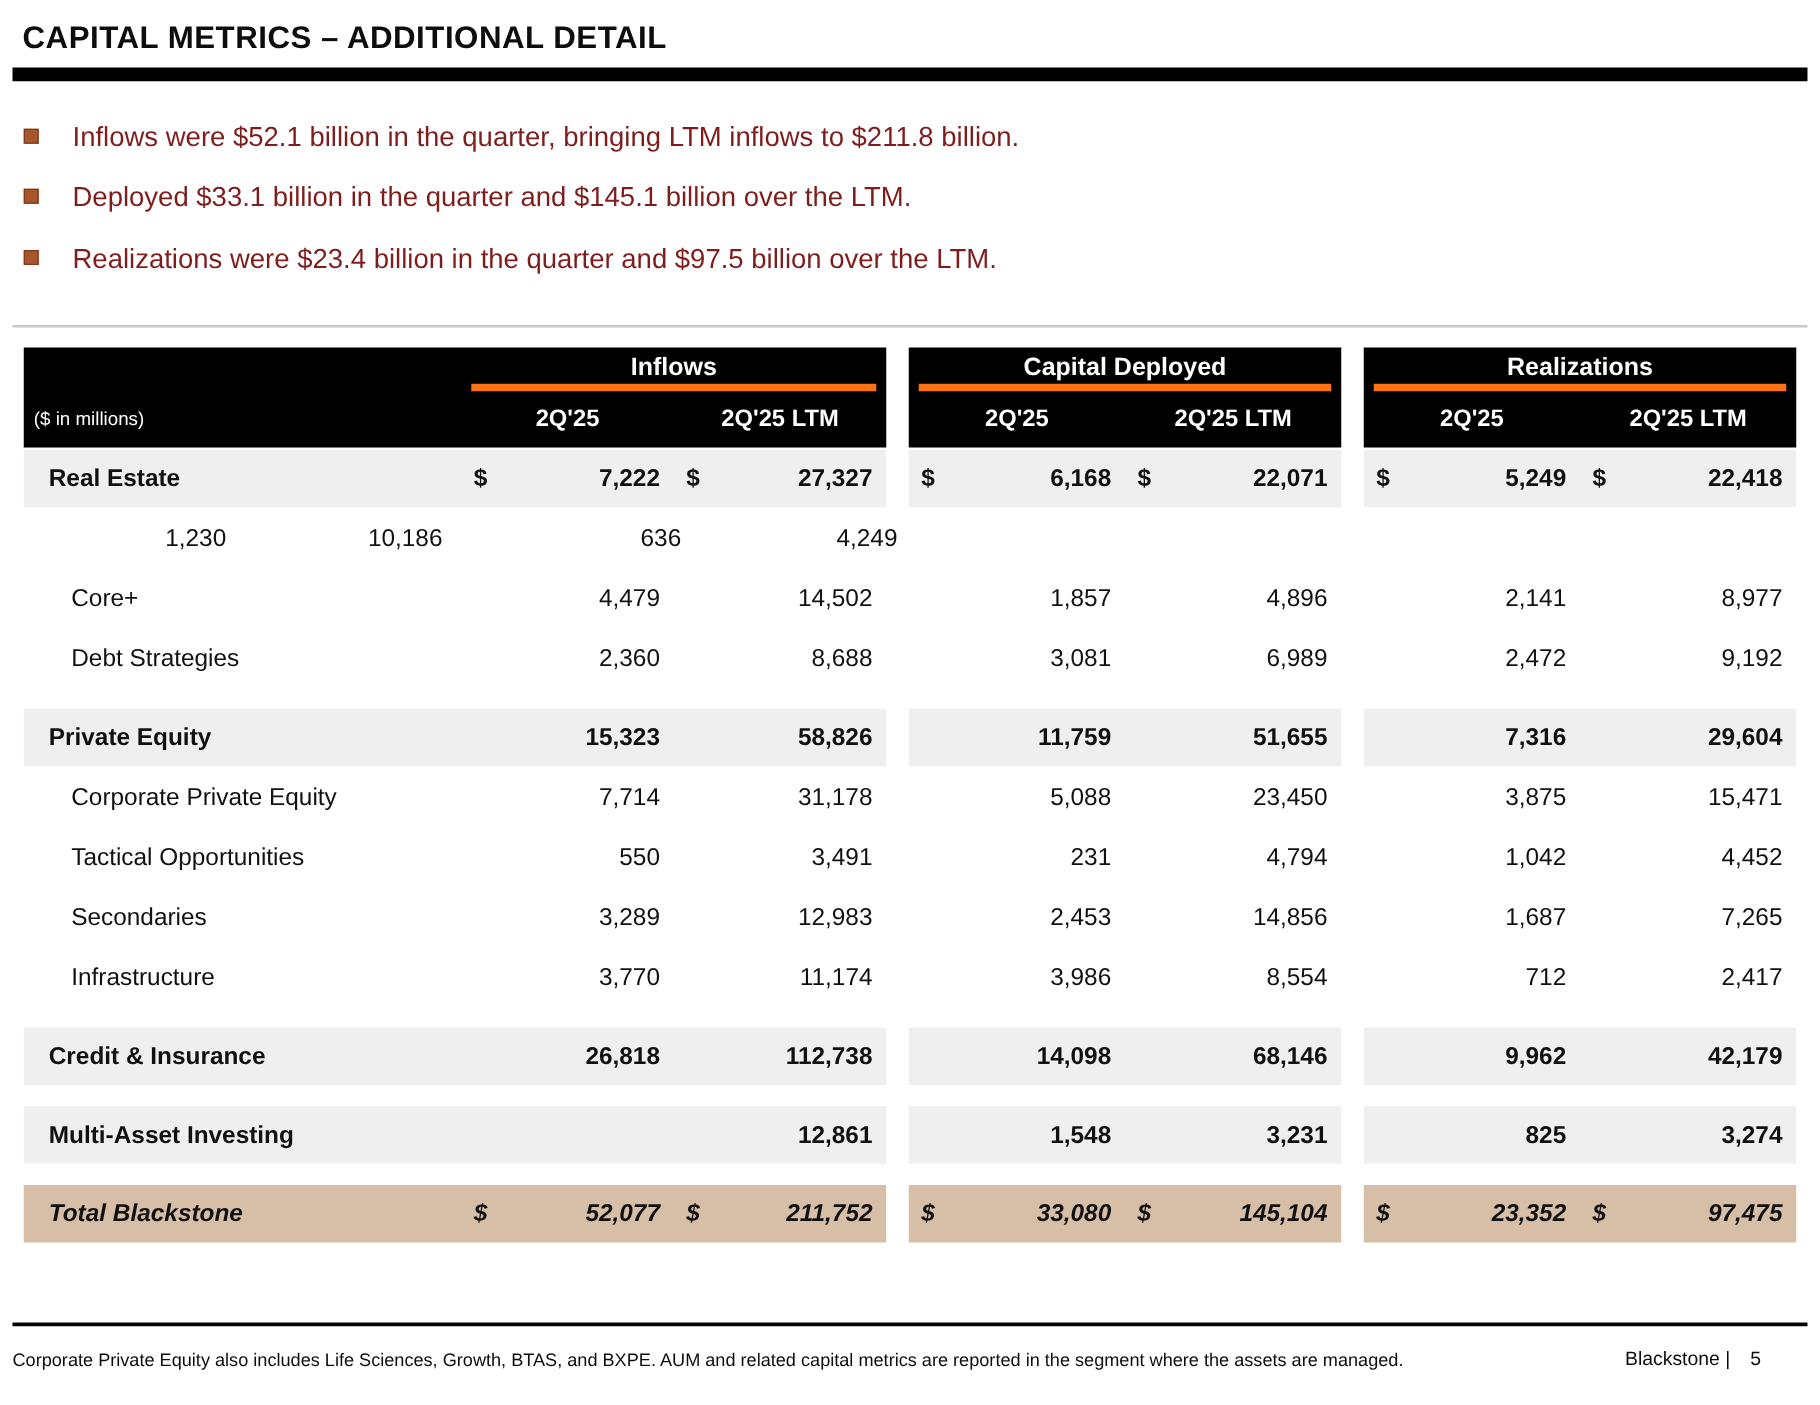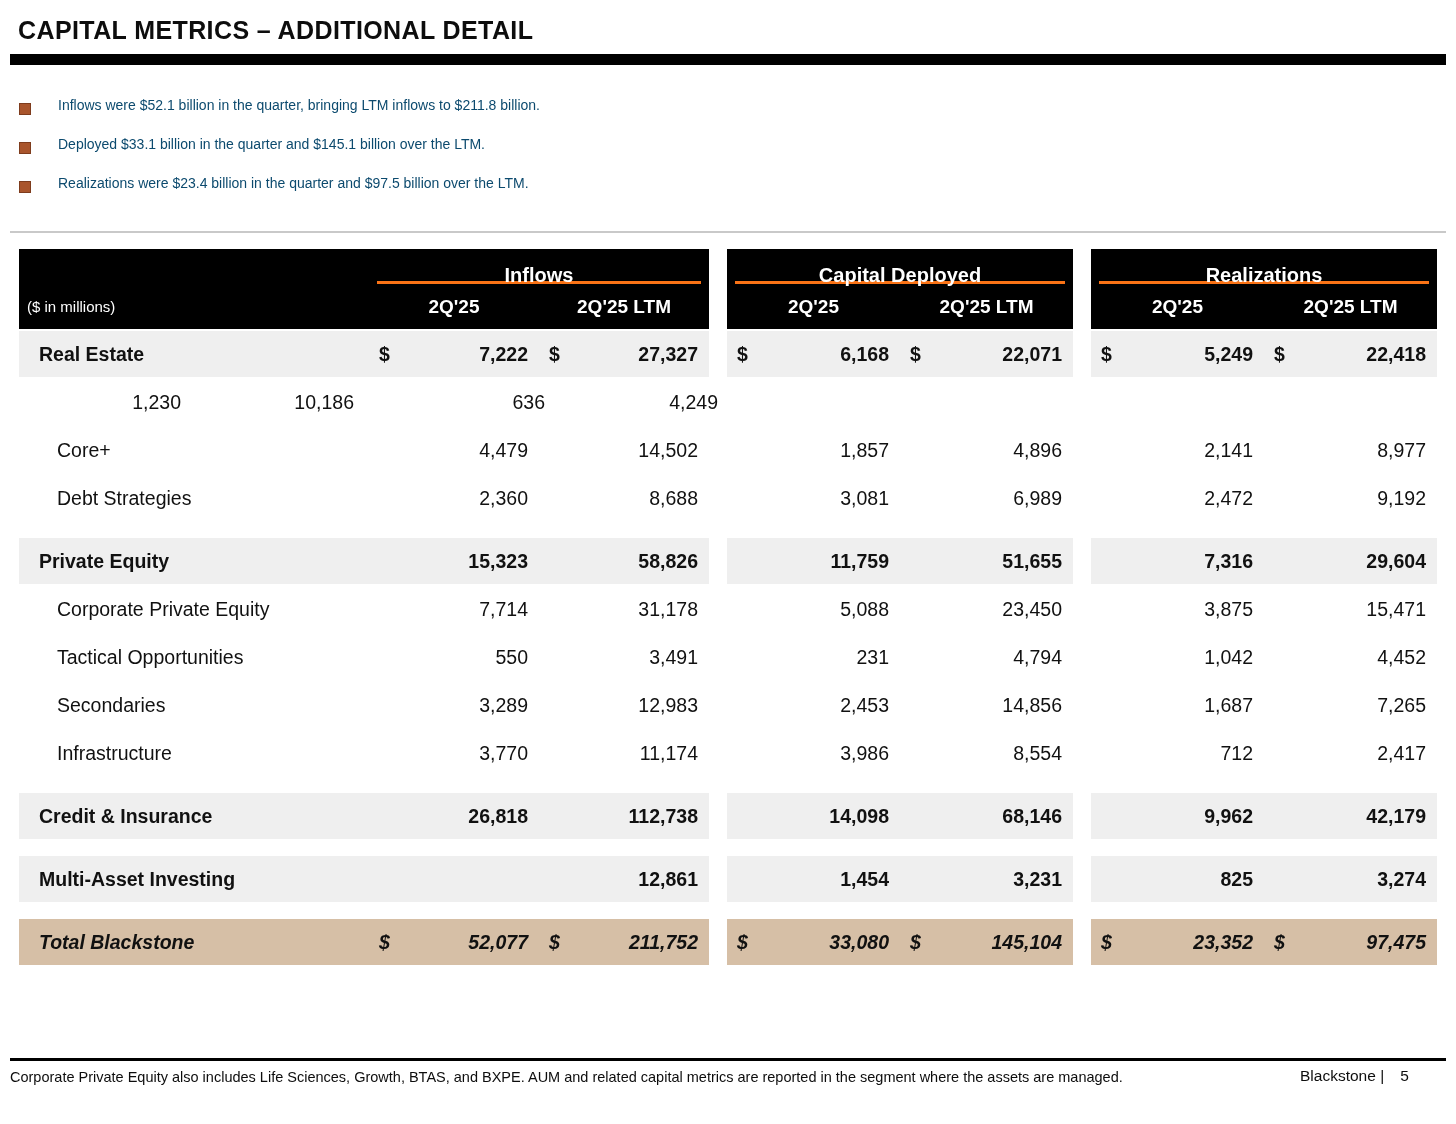--- a/index.html
+++ b/index.html
@@ -17,7 +17,7 @@
 
   
   ul.bullets{list-style:none;margin:32px 0 0 0;padding:0;}
-  ul.bullets li{font-size:14px;line-height:1.2;color:#0c4a6e;}
+  ul.bullets li{font-size:22px;line-height:1.2;color:#7f1d1d;}
   li.b1{position:relative;padding-left:48px;margin-bottom:22px;}
   li.b1::before{
     content:"";position:absolute;left:9px;top:6px;width:12px;height:12px;

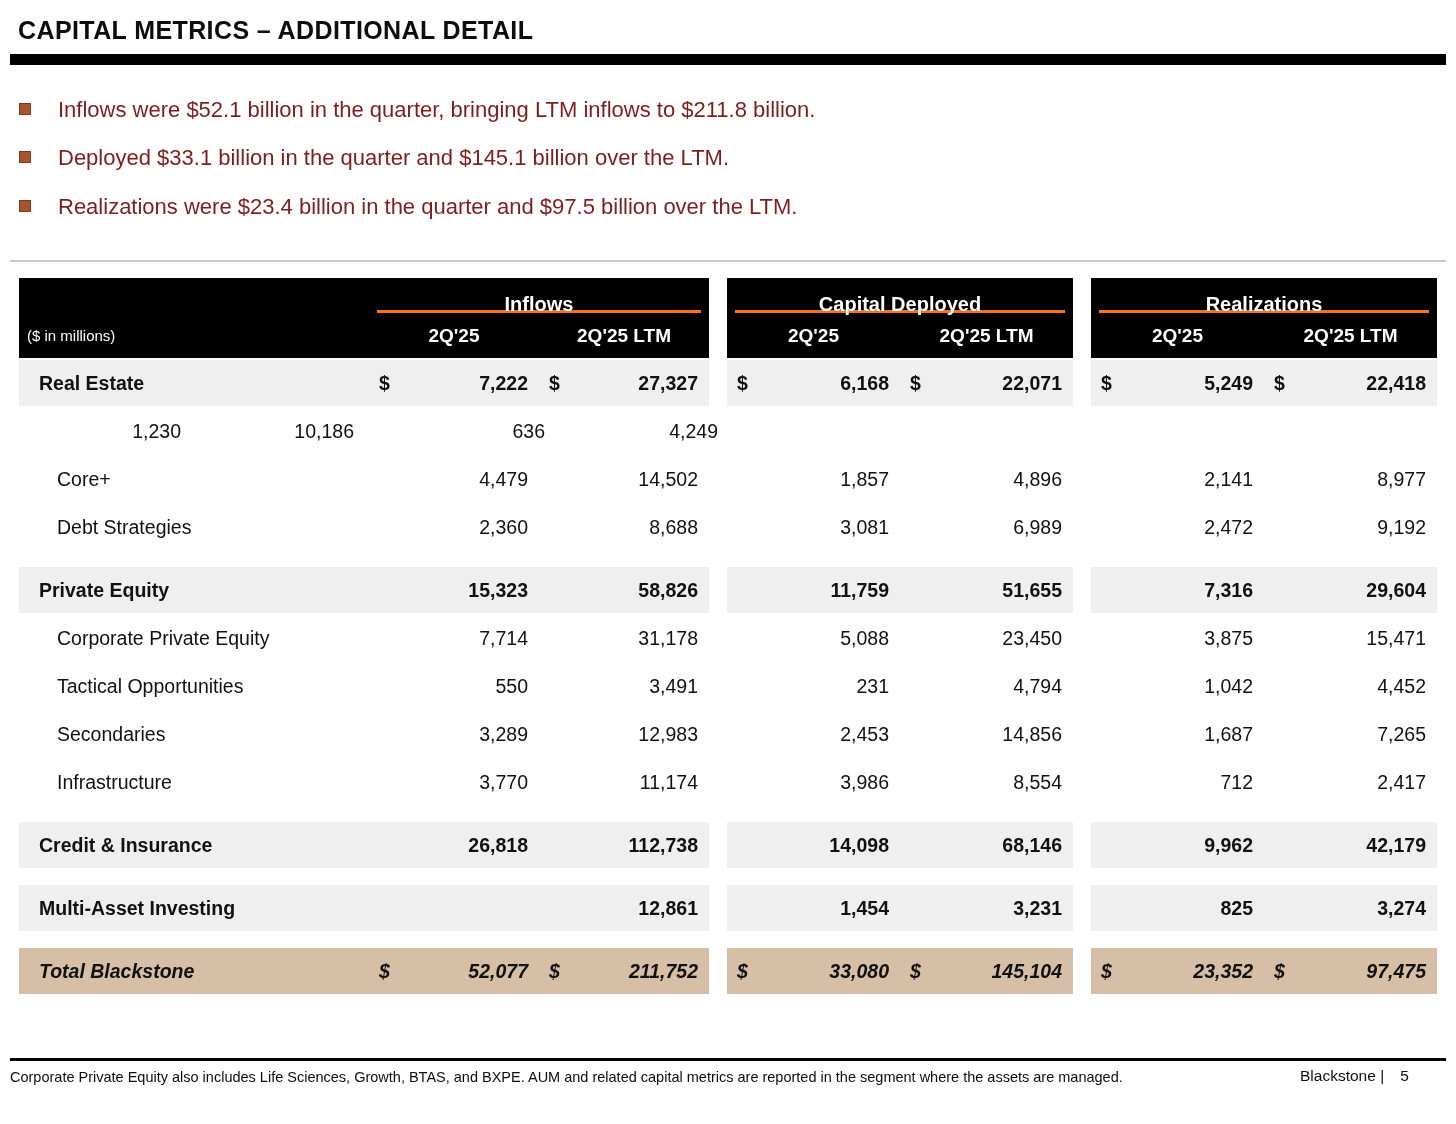--- a/index.html
+++ b/index.html
@@ -39,7 +39,7 @@
   .gt-spacer{width:350px;flex:none;}
   .gt{
     flex:1;margin:0 8px;text-align:center;font-weight:700;font-size:20px;
-    padding-top:15px;border-bottom:3px solid #f97316;box-sizing:border-box;
+    padding-top:5px;border-bottom:6px solid #f97316;box-sizing:border-box;
   }
   .sh{height:45px;display:flex;align-items:center;font-weight:700;font-size:19px;}
   .units{width:350px;flex:none;padding-left:8px;box-sizing:border-box;font-size:15px;font-weight:400;}

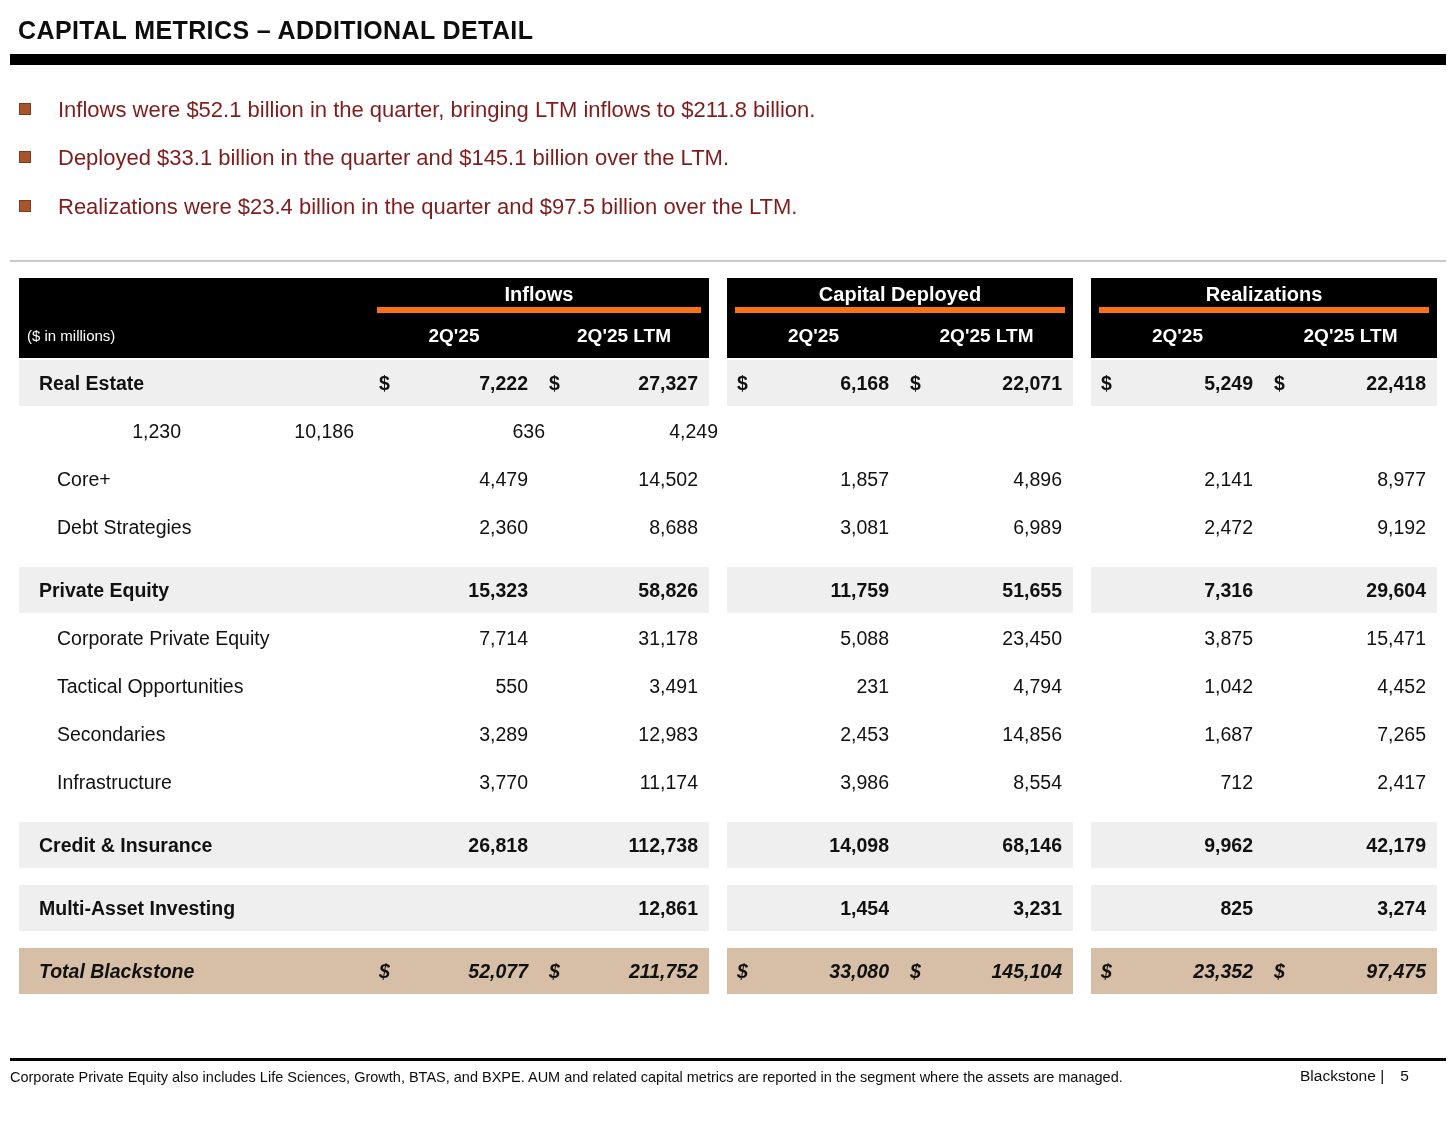--- a/index.html
+++ b/index.html
@@ -396,7 +396,7 @@
         </div>
         <div class="blk b-mid">
           <div class="num">
-            <div class="val">1,454</div>
+            <div class="val">1,548</div>
           </div>
           <div class="num">
             <div class="val">3,231</div>

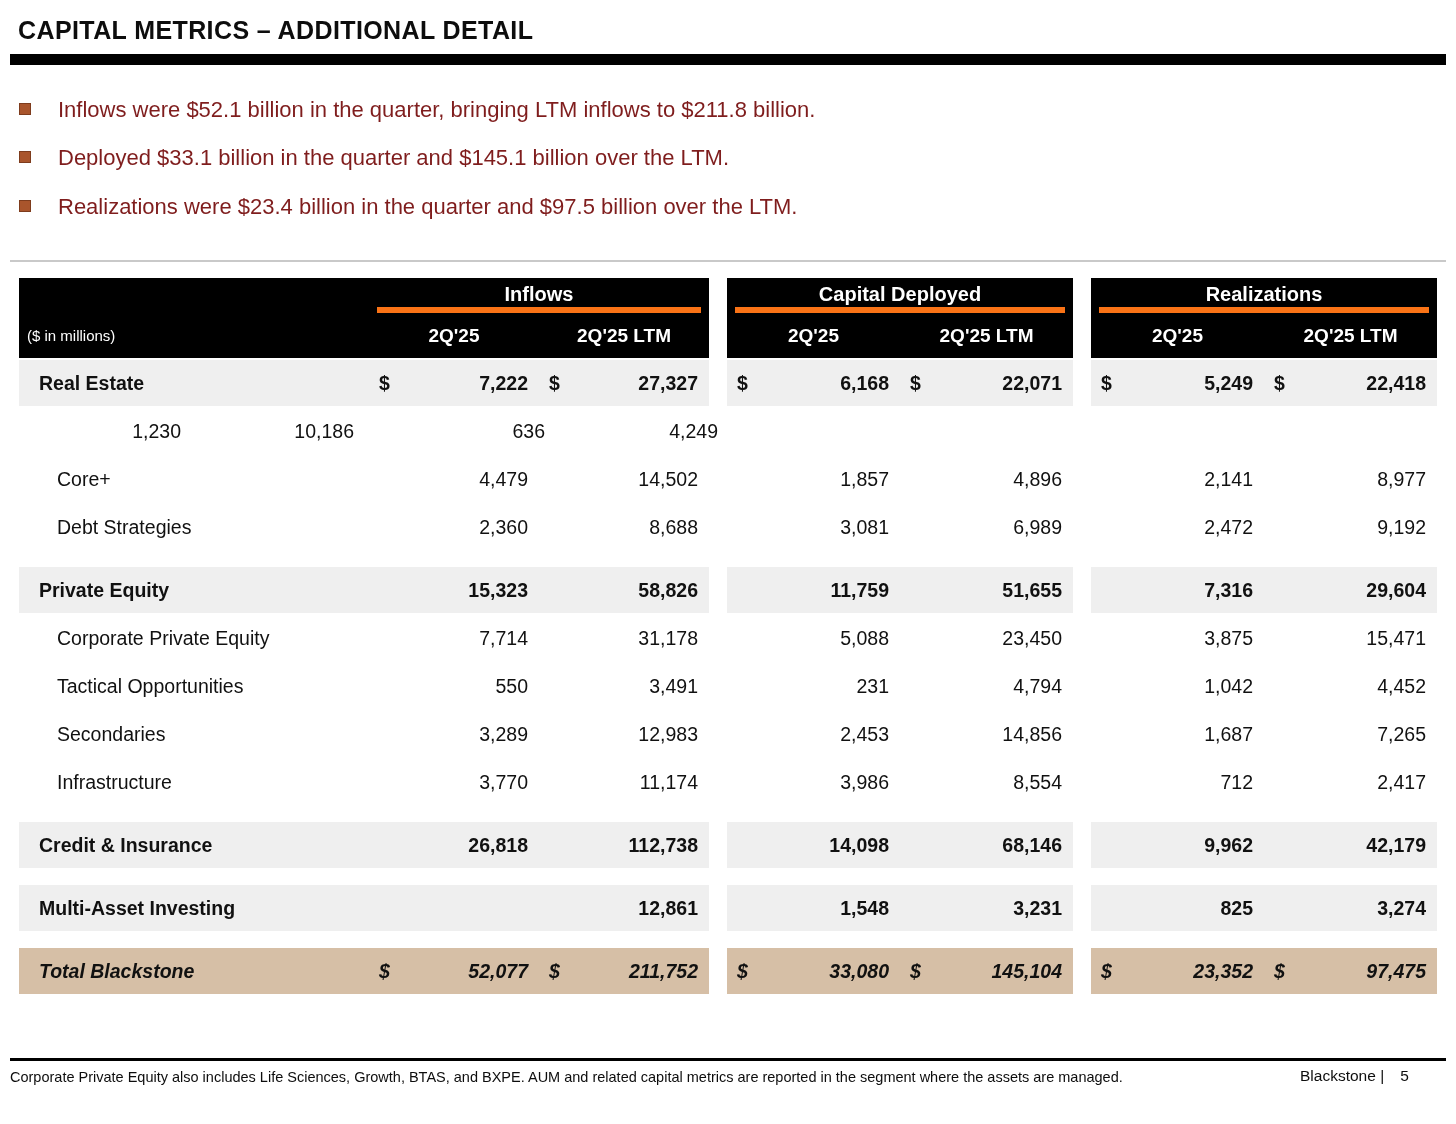--- a/index.html
+++ b/index.html
@@ -65,7 +65,7 @@
   
   .slide-footer{position:absolute;left:10px;right:10px;top:1058px;}
   .foot-rule{height:3px;background:#000;}
-  .foot-row{display:flex;align-items:flex-end;margin-top:6px;}
+  .foot-row{display:flex;align-items:flex-end;margin-top:18px;}
   .footnote{
     margin:0;max-width:1290px;font-size:14.5px;line-height:1.4;color:#0d0d0d;flex:1;
   }

